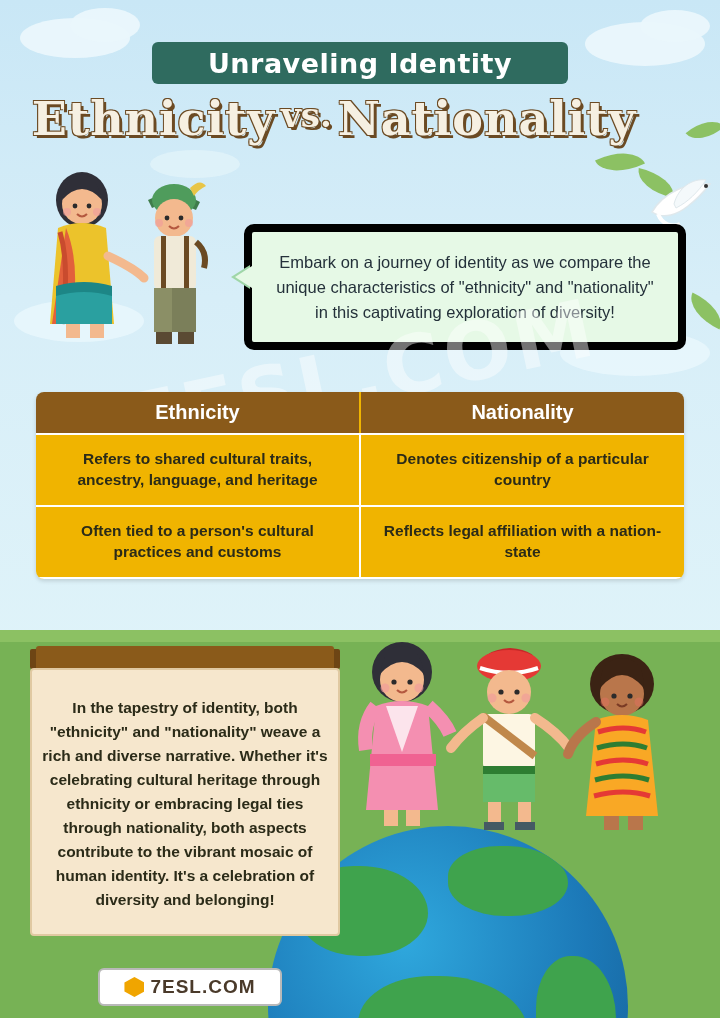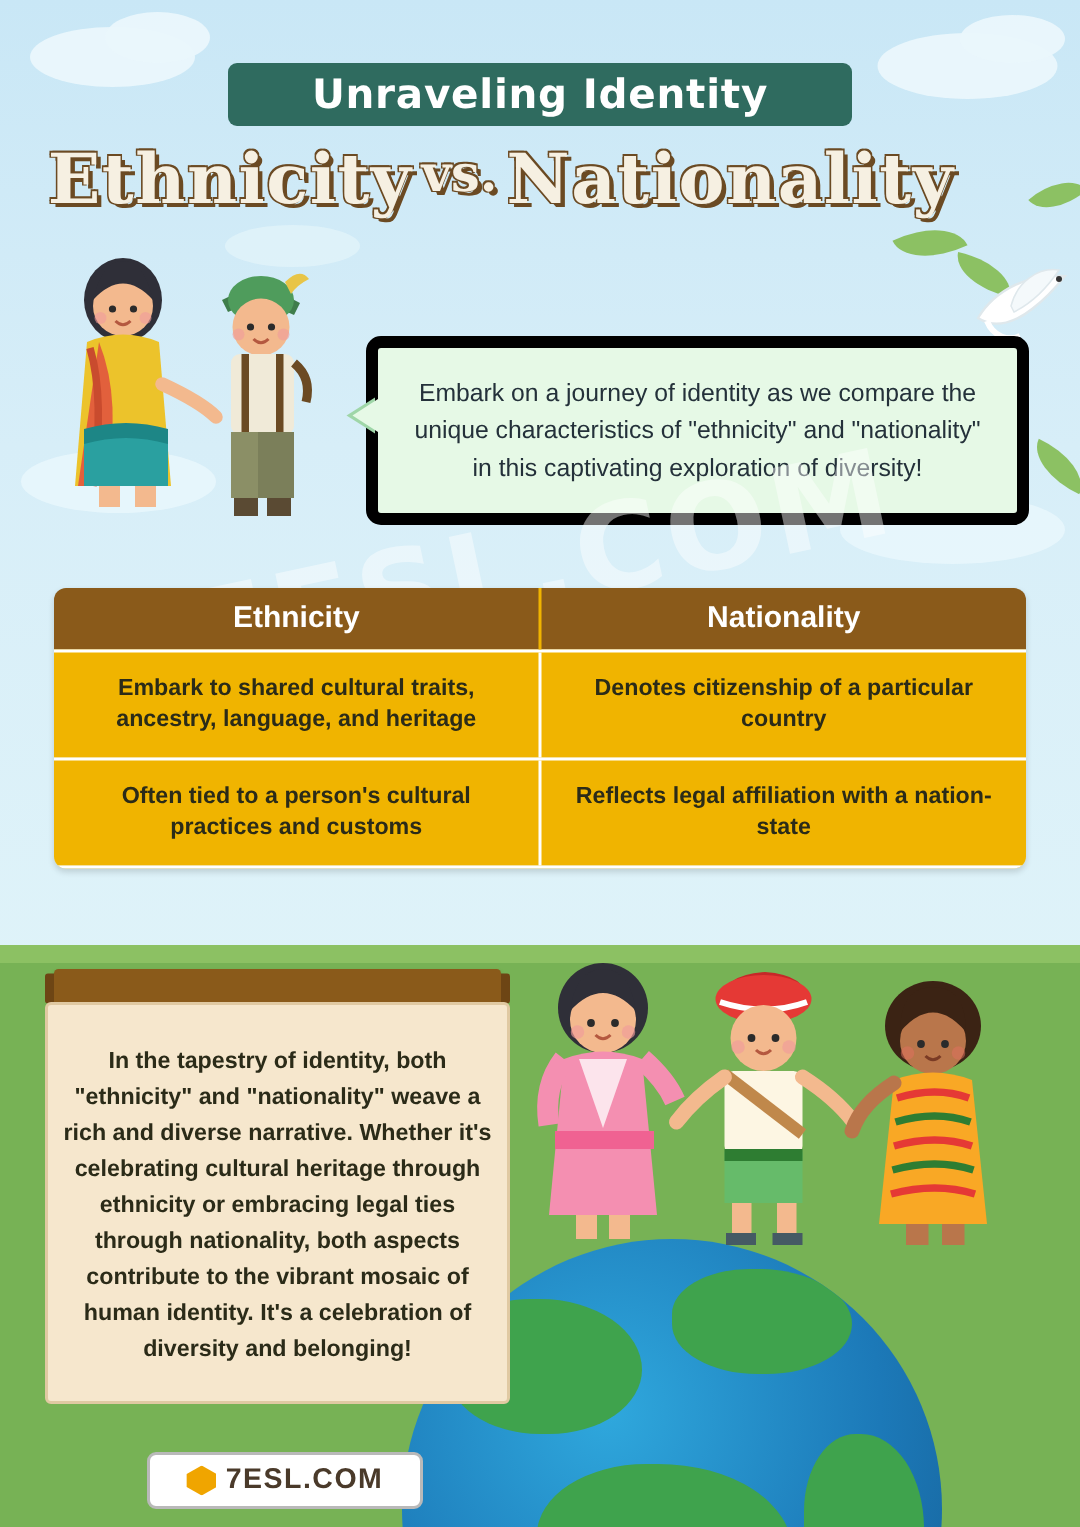--- a/index.html
+++ b/index.html
@@ -243,7 +243,7 @@
       <div>Nationality</div>
     </div>
     <div class="trow">
-      <div class="cell">Embark to shared cultural traits, ancestry, language, and heritage</div>
+      <div class="cell">Refers to shared cultural traits, ancestry, language, and heritage</div>
       <div class="cell">Denotes citizenship of a particular country</div>
     </div>
     <div class="trow">

